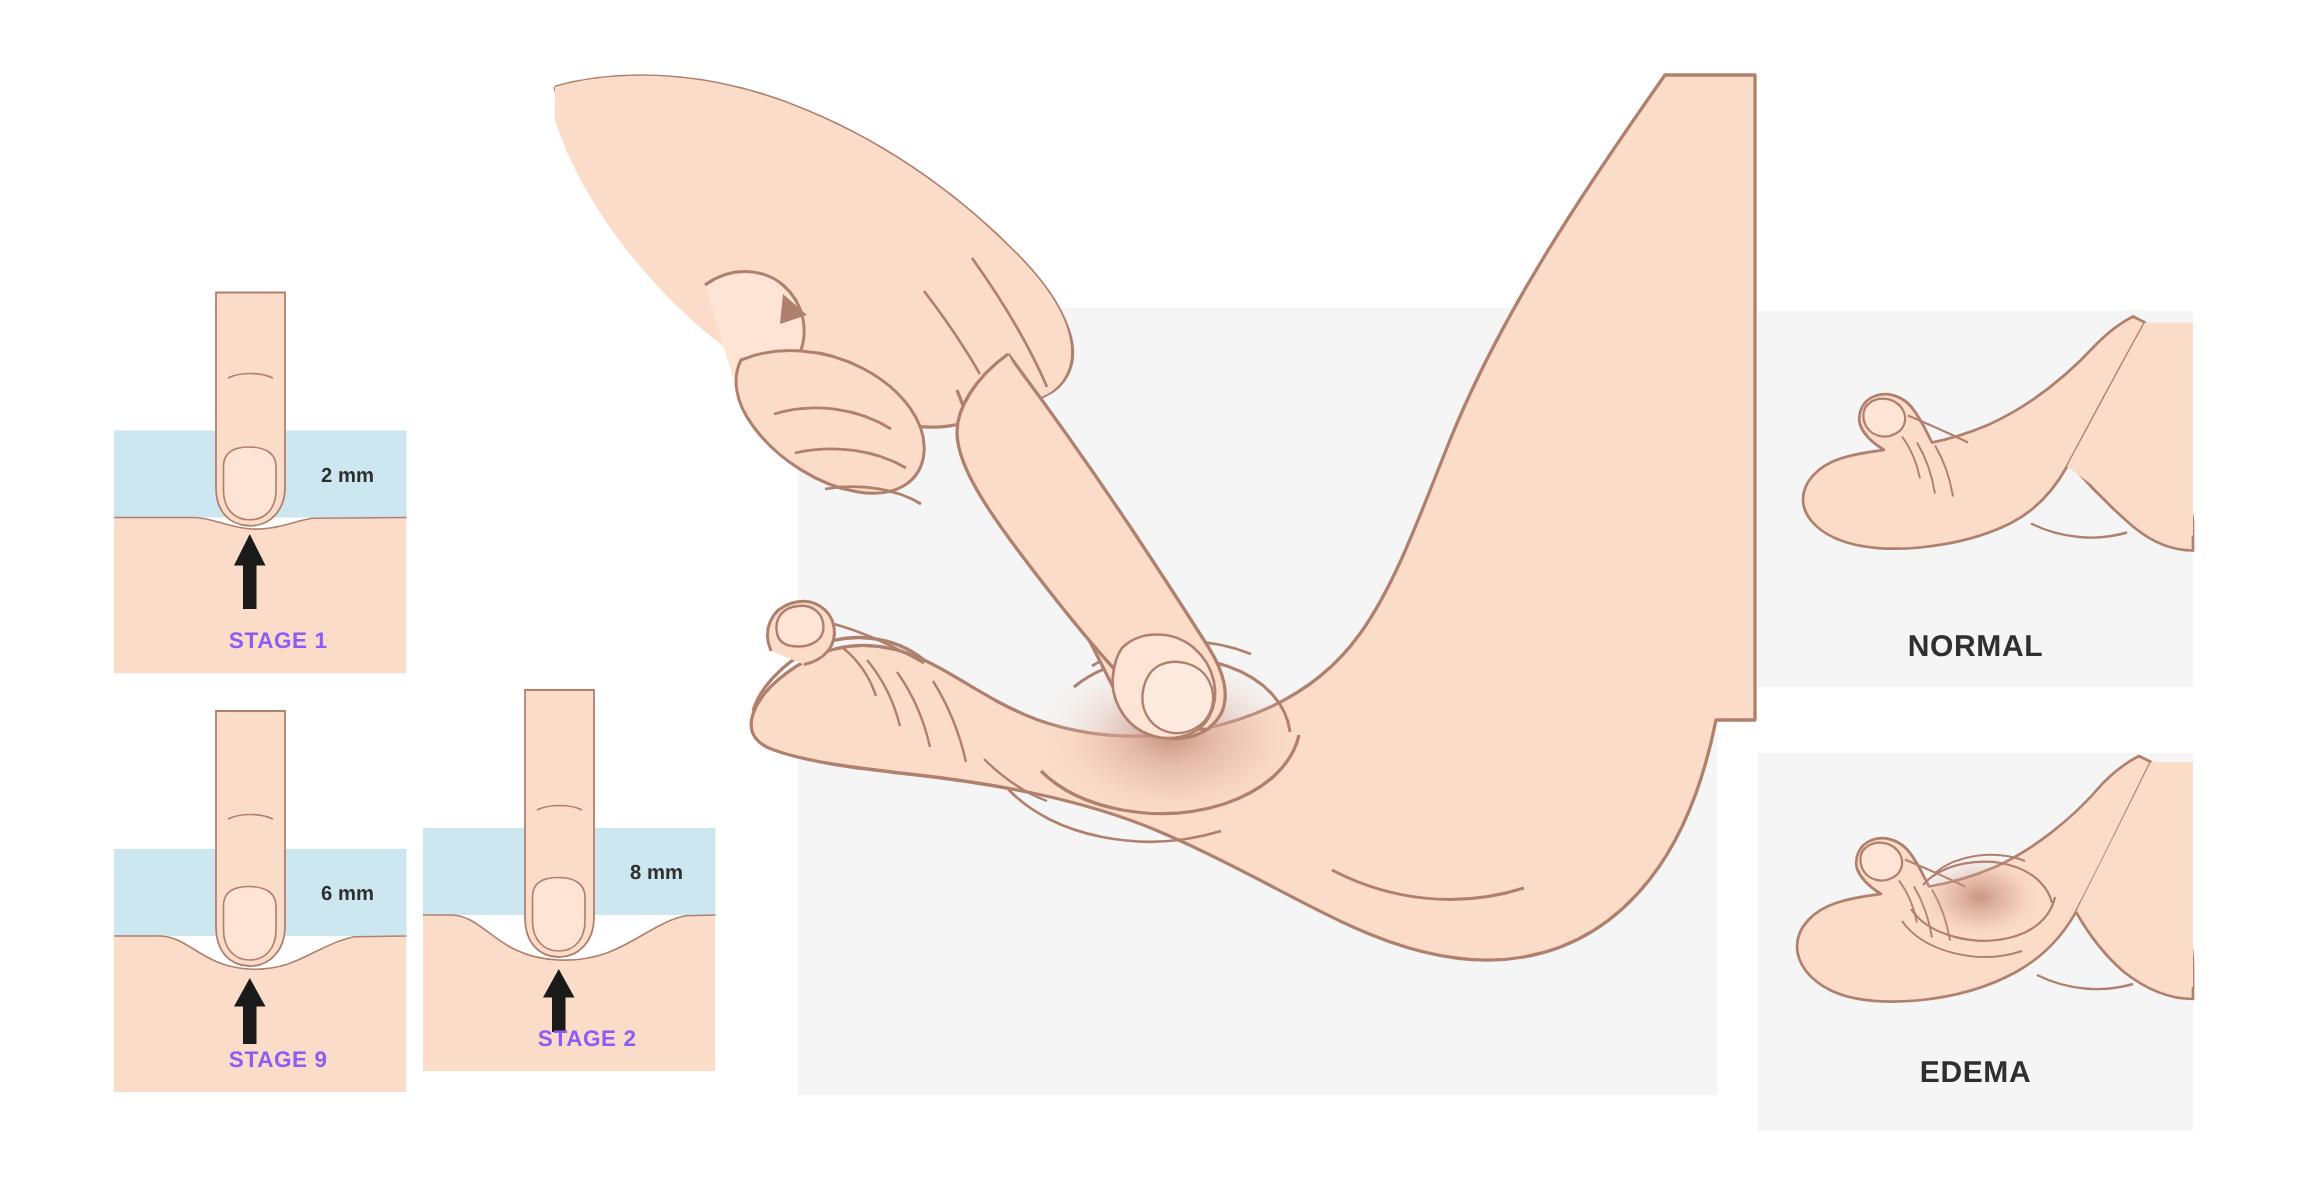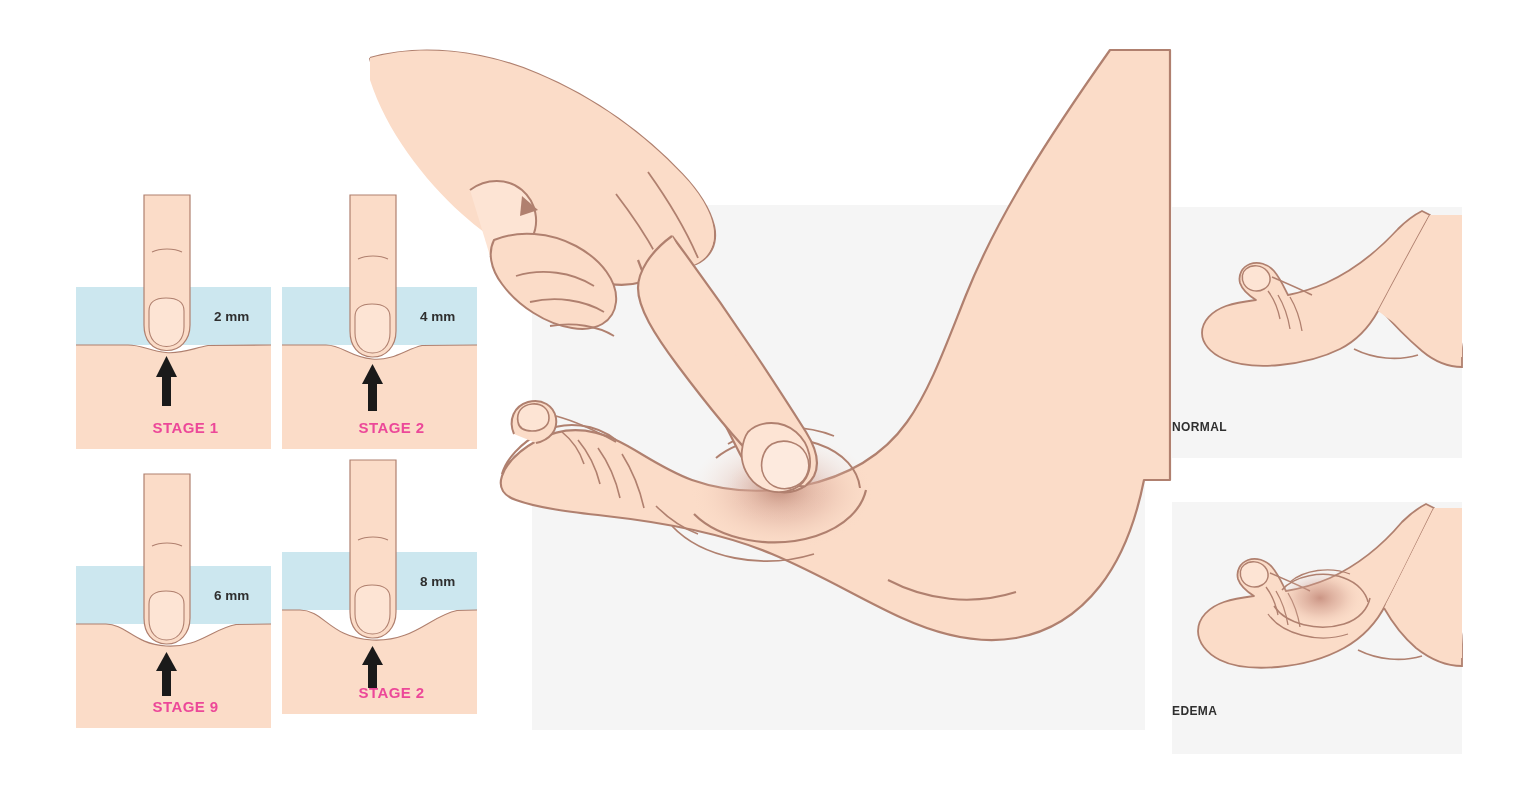--- a/index.html
+++ b/index.html
@@ -76,32 +76,6 @@
     <div class="stage-label">STAGE 1</div>
   </div>
 
-  <div class="stage-cell c1">
-    <div class="stage-art">
-      <svg viewBox="0 0 195 210">
-        <defs>
-          <clipPath id="clipS2">
-              <rect x="0" y="80" width="195" height="162"></rect>
-            </clipPath>
-        </defs>
-        <rect x="0" y="80" width="195" height="58" fill="#cce7ef"></rect>
-        <path d="M0,138 L44,138 C60,138 68,150 90,152 C112,154 124,142 140,138.5 L195,138 L195,242 L0,242 Z" fill="#fbdcc8" clip-path="url(#clipS2)"></path>
-        <path d="M0,138 L44,138 C60,138 68,150 90,152 C112,154 124,142 140,138.5 L195,138" fill="none" stroke="#b0806f" stroke-width="1.1"></path>
-        <g>
-          <path d="M68,-12 L68,124 C68,139 76,149.5 90,150 C104,150.5 114,139 114,124 L114,-12 Z" fill="#fbdcc8" stroke="#b0806f" stroke-width="1.2"></path>
-          <path d="M73,110 C73,102 78,97 90,97 C102,97 108,102 108,110 L108,126
-                   C108,138 101,146 90.5,146 C80,146 73,138 73,126 Z" fill="#fde4d4" stroke="#b0806f" stroke-width="1.1"></path>
-          <path d="M76,52 C84,48 98,48 106,52" fill="none" stroke="#b0806f" stroke-width="1.1"></path>
-        </g>
-        <text class="mm-text" x="138" y="114">4 mm</text>
-        <g fill="#1a1a1a">
-          <rect x="86" y="173" width="9" height="31"></rect>
-          <path d="M90.5,157 L101,177 L80,177 Z"></path>
-        </g>
-      </svg>
-    </div>
-    <div class="stage-label">STAGE 2</div>
-  </div>
 
   <div class="stage-cell c2">
     <div class="stage-art">

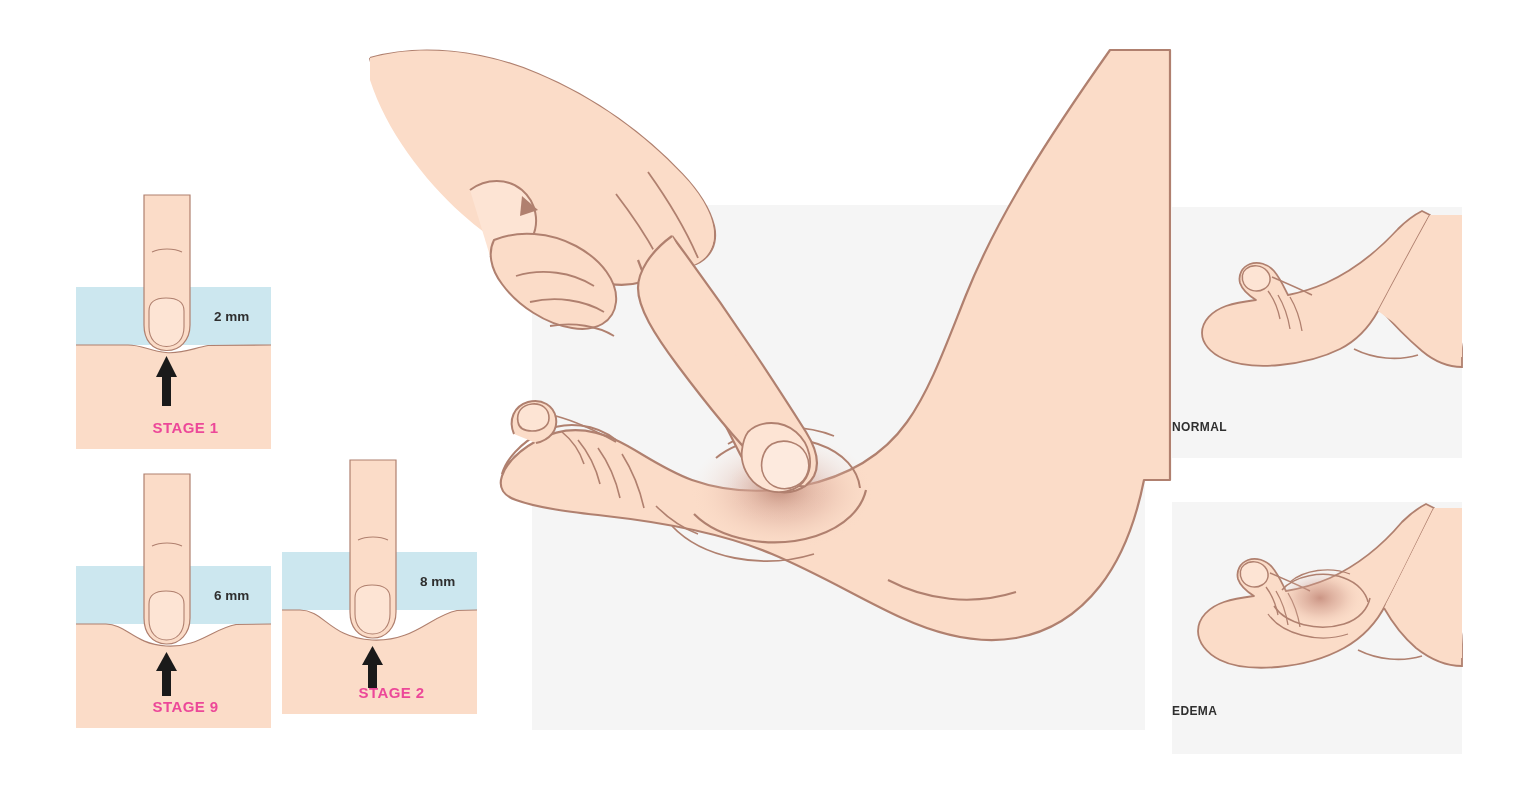--- a/index.html
+++ b/index.html
@@ -17,7 +17,7 @@
   .stage-art svg{display:block;width:195px;height:210px;overflow:visible;}
 
   .stage-label{position:absolute;left:0;top:212px;width:219px;
-      text-align:center;font-size:15px;font-weight:bold;color:#ec4899;
+      text-align:center;font-size:15px;font-weight:bold;color:#8b5cf6;
       letter-spacing:.4px;}
 
   .mm-text{font-size:13.5px;font-weight:bold;fill:#2f2f2f;

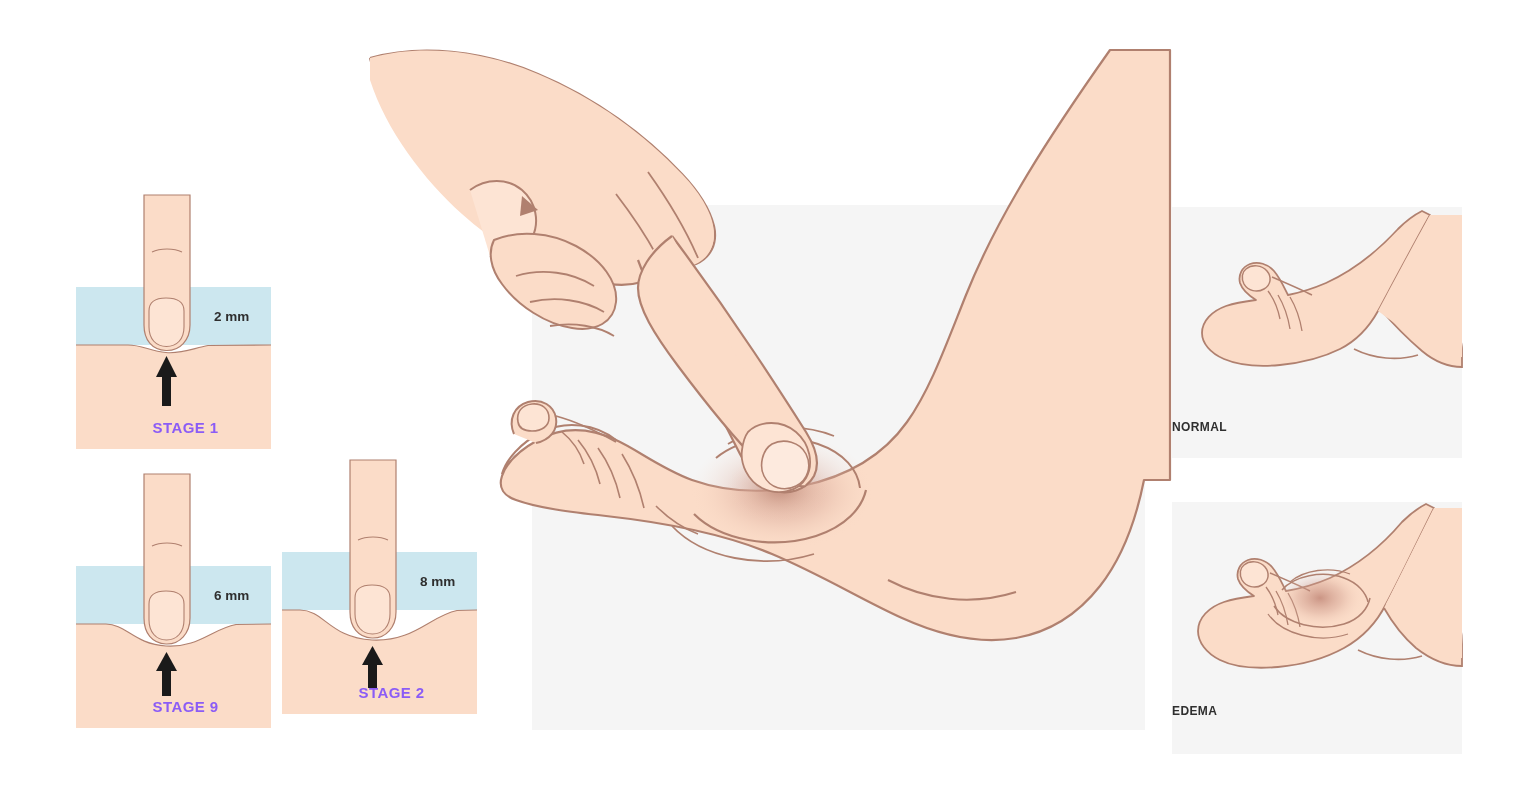--- a/index.html
+++ b/index.html
@@ -34,8 +34,8 @@
   .foot-bg{position:absolute;left:0;top:0;width:100%;height:100%;background:#f5f5f5;}
   .foot-art{position:absolute;left:0;top:0;width:290px;height:215px;}
   .foot-art svg{display:block;width:290px;height:215px;overflow:visible;}
-  .foot-label{position:absolute;left:0;width:290px;text-align:left;
-      font-size:12px;font-weight:bold;color:#2f2f2f;letter-spacing:.4px;}
+  .foot-label{position:absolute;left:0;width:290px;text-align:center;
+      font-size:20px;font-weight:bold;color:#2f2f2f;letter-spacing:.4px;}
   .foot-card.normal .foot-label{top:213px;}
   .foot-card.edema  .foot-label{top:202px;}
 </style>

